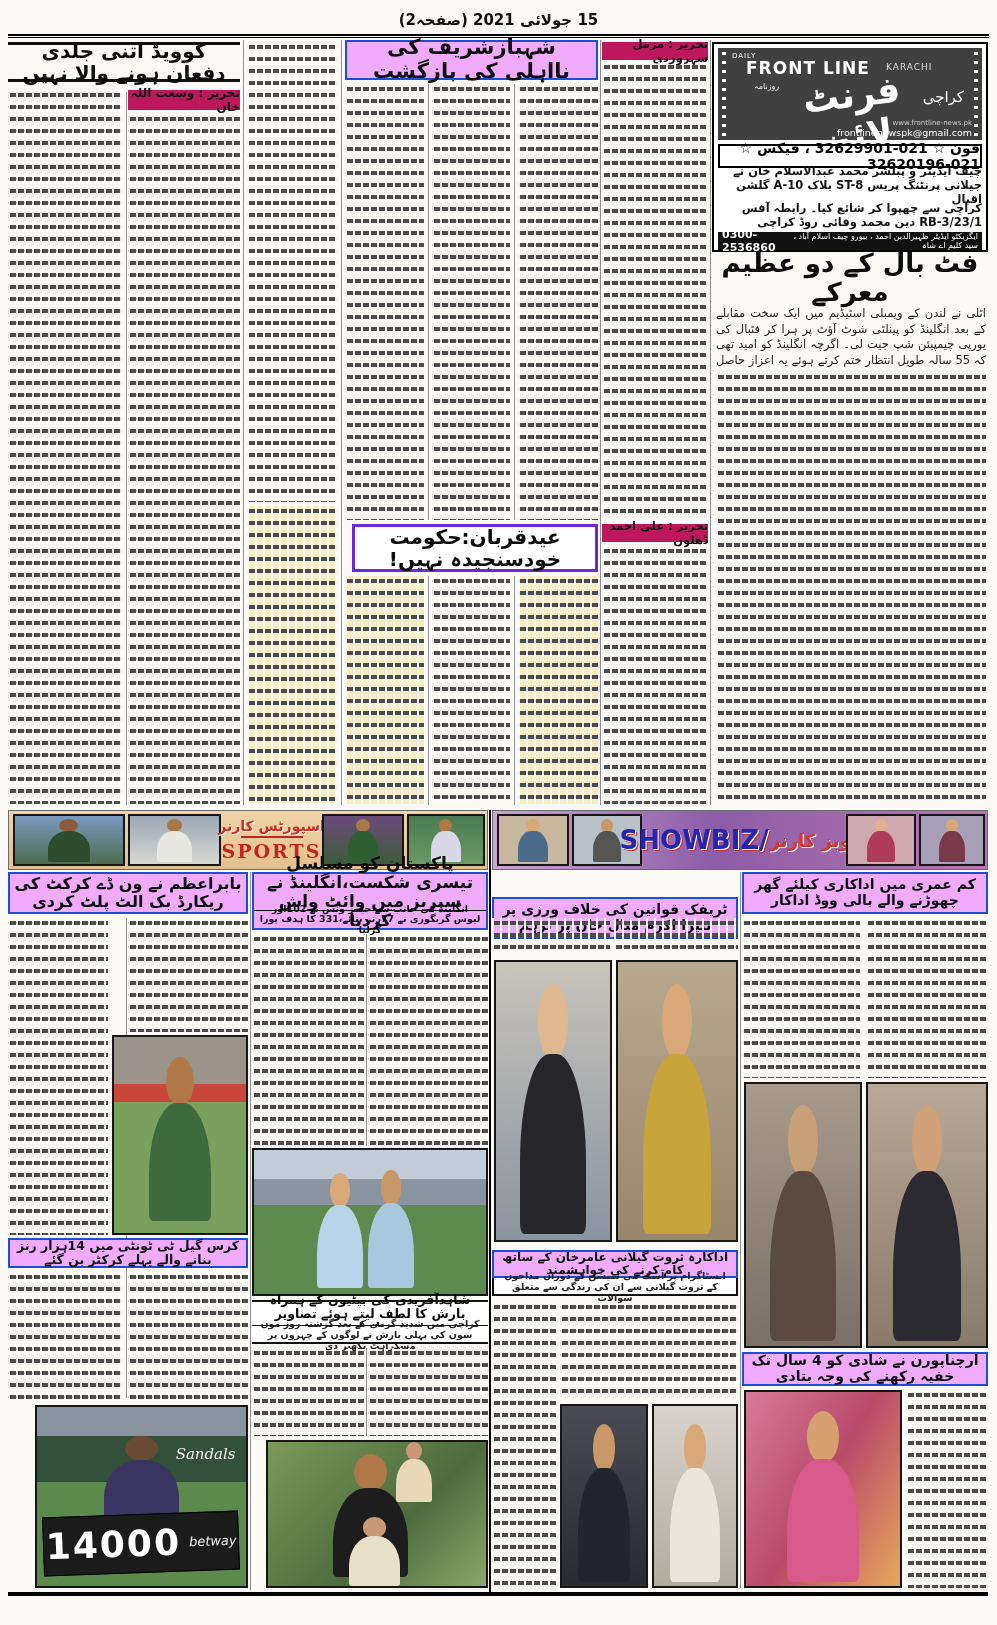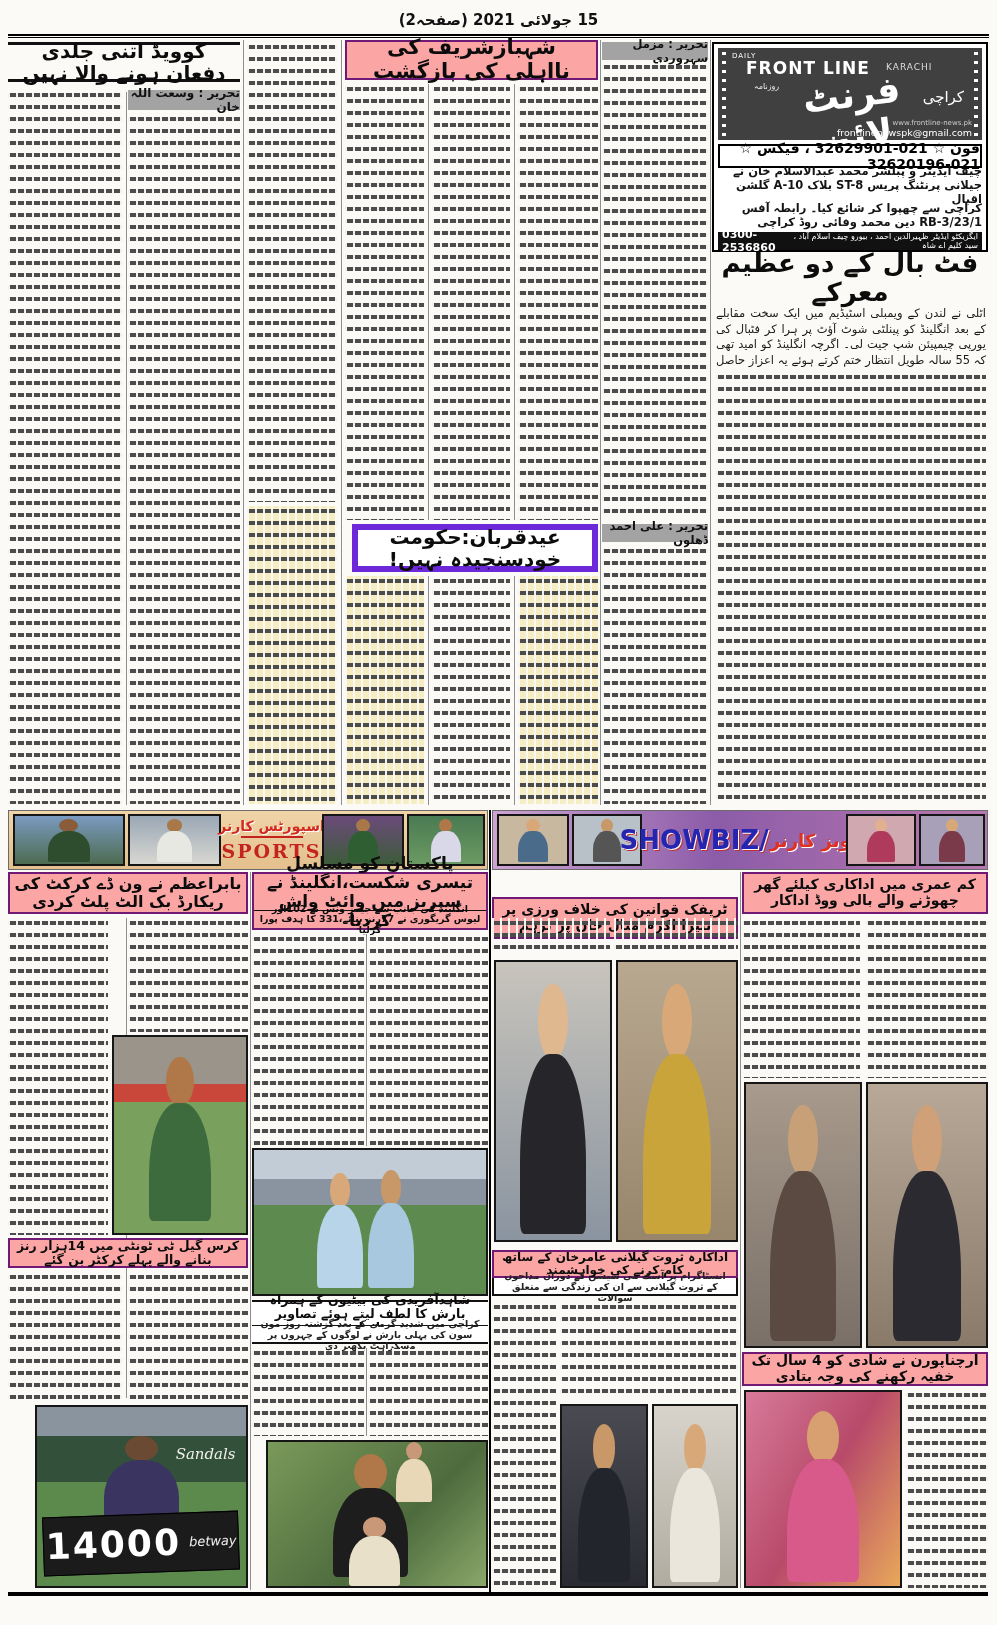--- a/index.html
+++ b/index.html
@@ -12,7 +12,7 @@
   repeating-linear-gradient(180deg,transparent 0 3px,#4c4c4c 3px 7px,transparent 7px 12px)}
 .tx.yellow{background-color:#f6edc2}
 .vd{background:#8f8f8f;width:1px}
-.bx{border:2px solid #701a75;background:#fca5a5}
+.bx{border:2px solid #1d4ed8;background:#f0abfc}
 .h{display:flex;align-items:center;justify-content:center;font-weight:bold;color:#0c0c0c;direction:rtl;text-align:center;line-height:1.12;padding:0 4px}
 .by{display:flex;align-items:center;justify-content:center;font-weight:bold;color:#111;direction:rtl;font-size:12px;background:#a3a3a3}
 .sh{display:flex;align-items:center;justify-content:center;direction:rtl;font-weight:bold;font-size:9.5px;color:#222;background:#fff;border:2px solid #111;border-top:none;padding:0 3px;text-align:center}

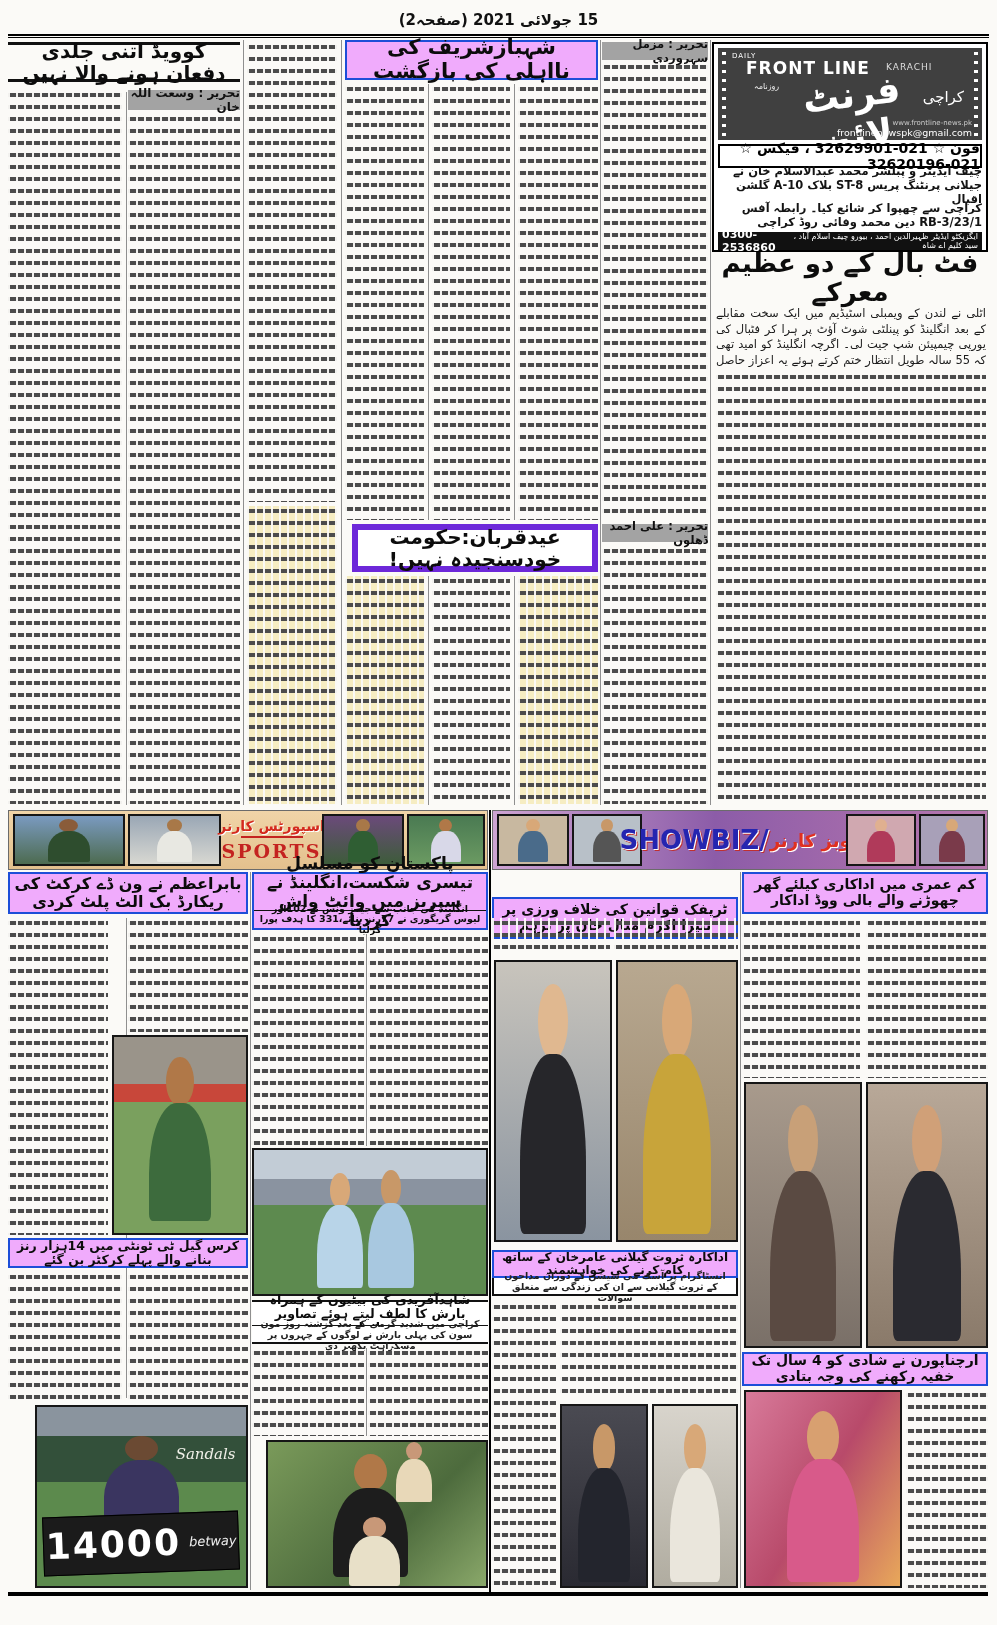--- a/index.html
+++ b/index.html
@@ -14,7 +14,7 @@
 .vd{background:#8f8f8f;width:1px}
 .bx{border:2px solid #1d4ed8;background:#f0abfc}
 .h{display:flex;align-items:center;justify-content:center;font-weight:bold;color:#0c0c0c;direction:rtl;text-align:center;line-height:1.12;padding:0 4px}
-.by{display:flex;align-items:center;justify-content:center;font-weight:bold;color:#111;direction:rtl;font-size:12px;background:#a3a3a3}
+.by{display:flex;align-items:center;justify-content:center;font-weight:bold;color:#111;direction:rtl;font-size:12px;background:#be185d}
 .sh{display:flex;align-items:center;justify-content:center;direction:rtl;font-weight:bold;font-size:9.5px;color:#222;background:#fff;border:2px solid #111;border-top:none;padding:0 3px;text-align:center}
 .lead{direction:rtl;text-align:justify;font-size:11.5px;line-height:15.5px;color:#1c1c1c}
 .ph{border:2px solid #161616;overflow:hidden}

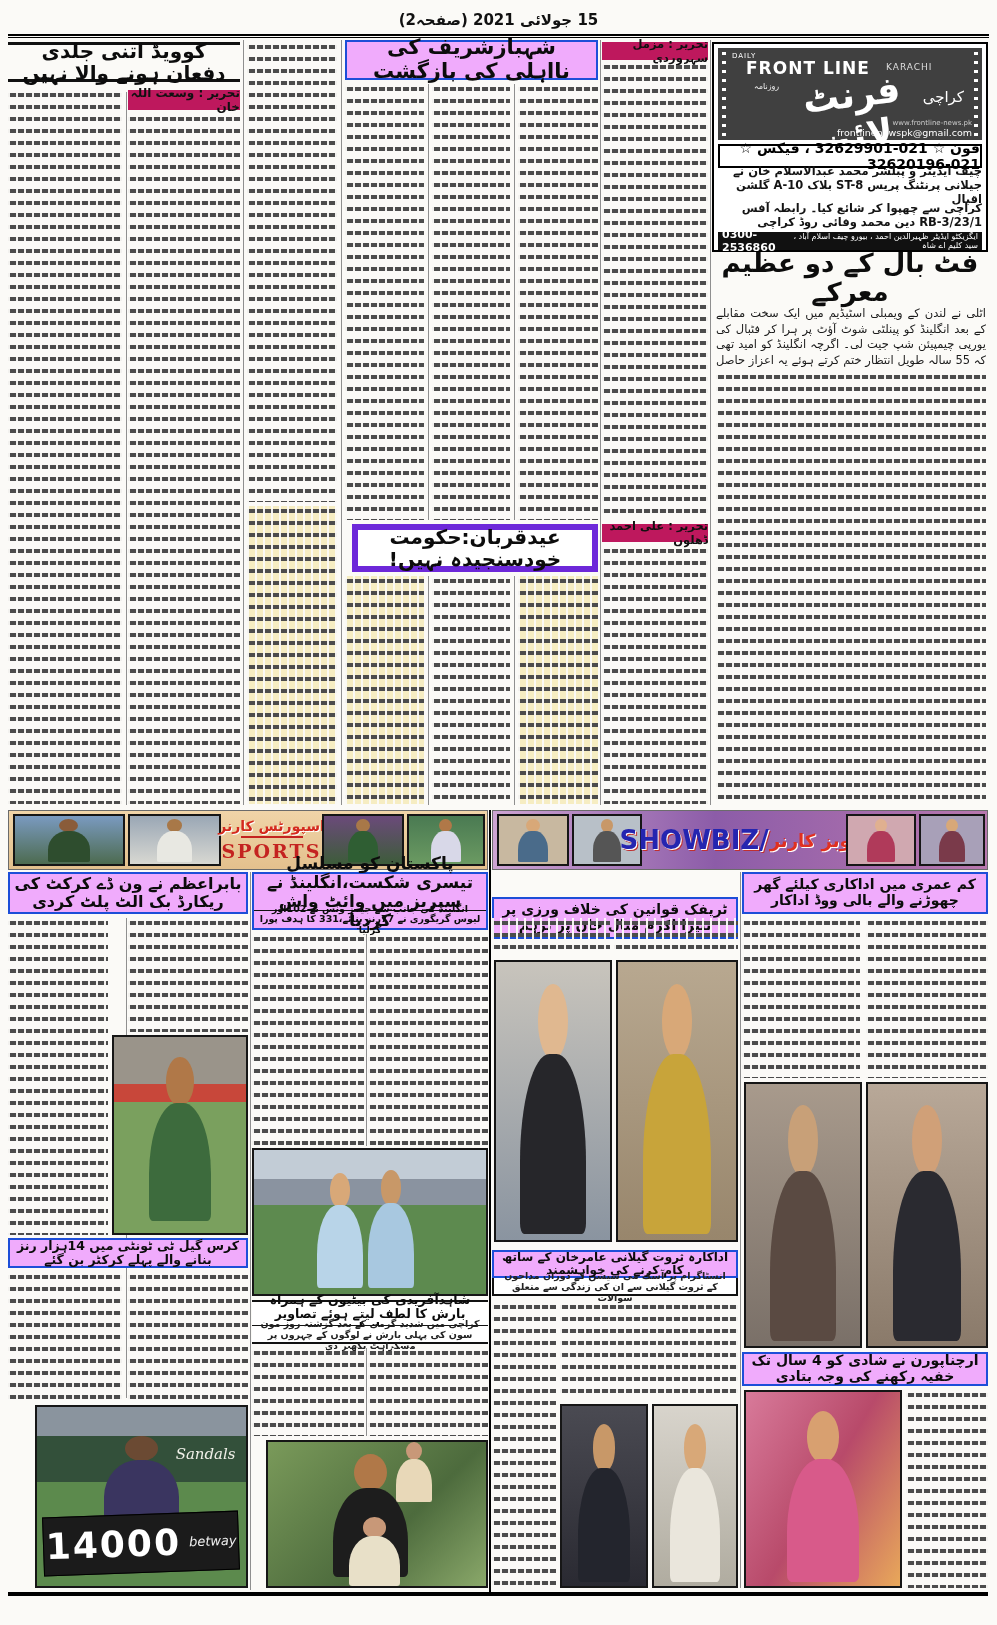--- a/index.html
+++ b/index.html
@@ -76,7 +76,7 @@
   <div class="abs tx" style="left:432px;top:84px;width:78px;height:436px"></div>
   <div class="abs tx" style="left:518px;top:84px;width:80px;height:436px"></div>
 
-  <div class="abs h" style="left:352px;top:524px;width:246px;height:48px;font-size:20px;border:6px solid #6d28d9;background:#fff">عیدقربان:حکومت خودسنجیدہ نہیں!</div>
+  <div class="abs h" style="left:352px;top:524px;width:246px;height:48px;font-size:20px;border:3px solid #6d28d9;background:#fff">عیدقربان:حکومت خودسنجیدہ نہیں!</div>
   <div class="abs tx yellow" style="left:345px;top:576px;width:79px;height:228px"></div>
   <div class="abs tx" style="left:432px;top:576px;width:78px;height:228px"></div>
   <div class="abs tx yellow" style="left:518px;top:576px;width:80px;height:228px"></div>

